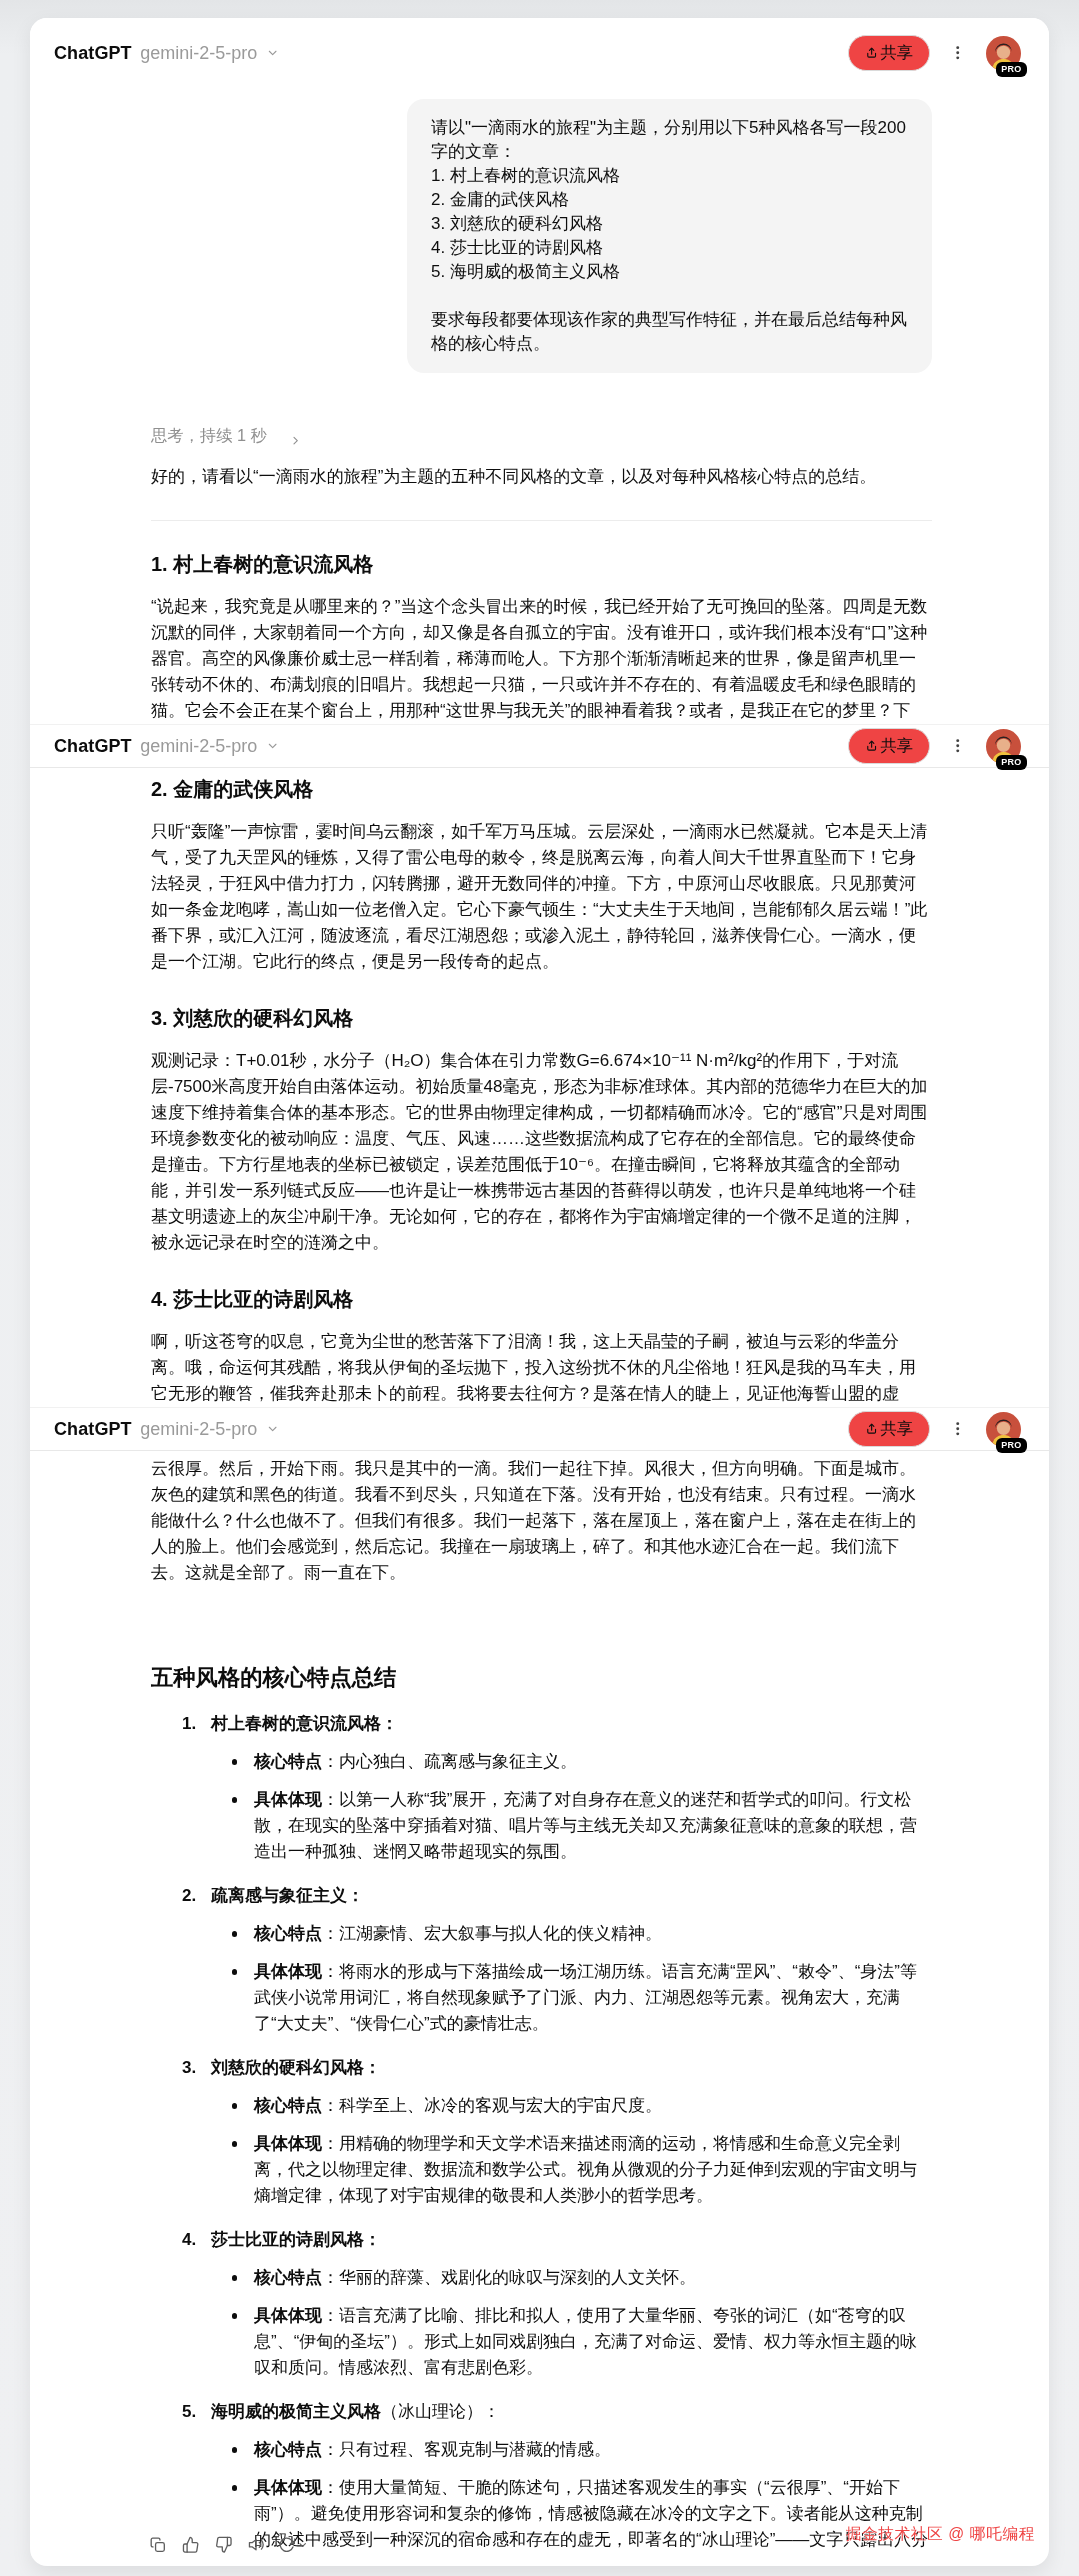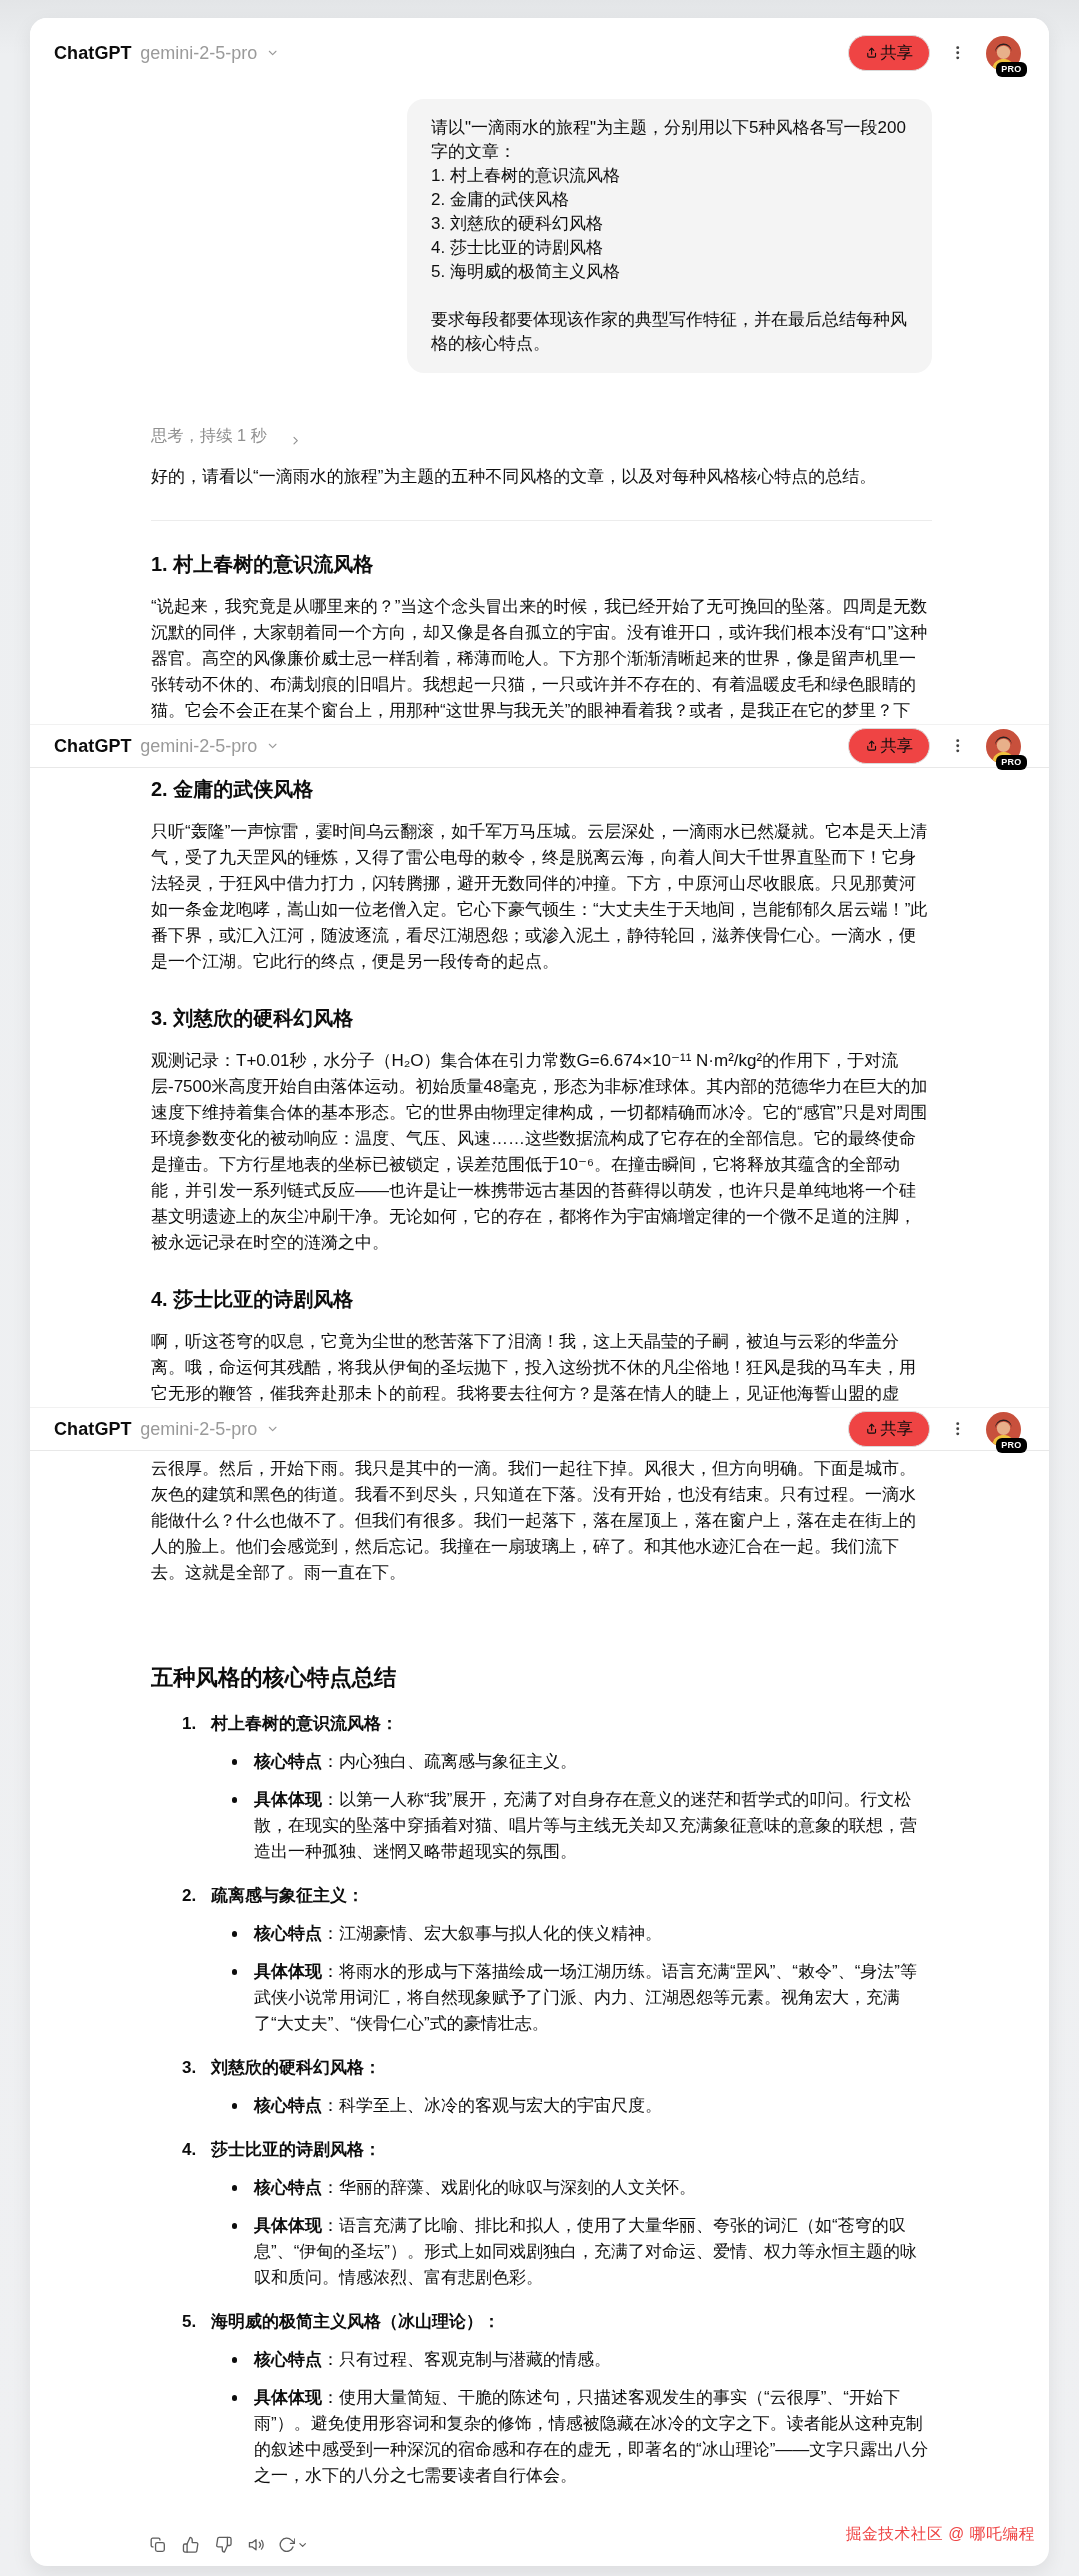--- a/index.html
+++ b/index.html
@@ -288,6 +288,9 @@
         <div class="sum-bullet">
           <span class="b-label">核心特点</span><span>：科学至上、冰冷的客观与宏大的宇宙尺度。</span>
         </div>
+        <div class="sum-bullet">
+          <span class="b-label">具体体现</span><span>：用精确的物理学和天文学术语来描述雨滴的运动，将情感和生命意义完全剥离，代之以物理定律、数据流和数学公式。视角从微观的分子力延伸到宏观的宇宙文明与熵增定律，体现了对宇宙规律的敬畏和人类渺小的哲学思考。</span>
+        </div>
       </div>
 
       <div class="sum-item">

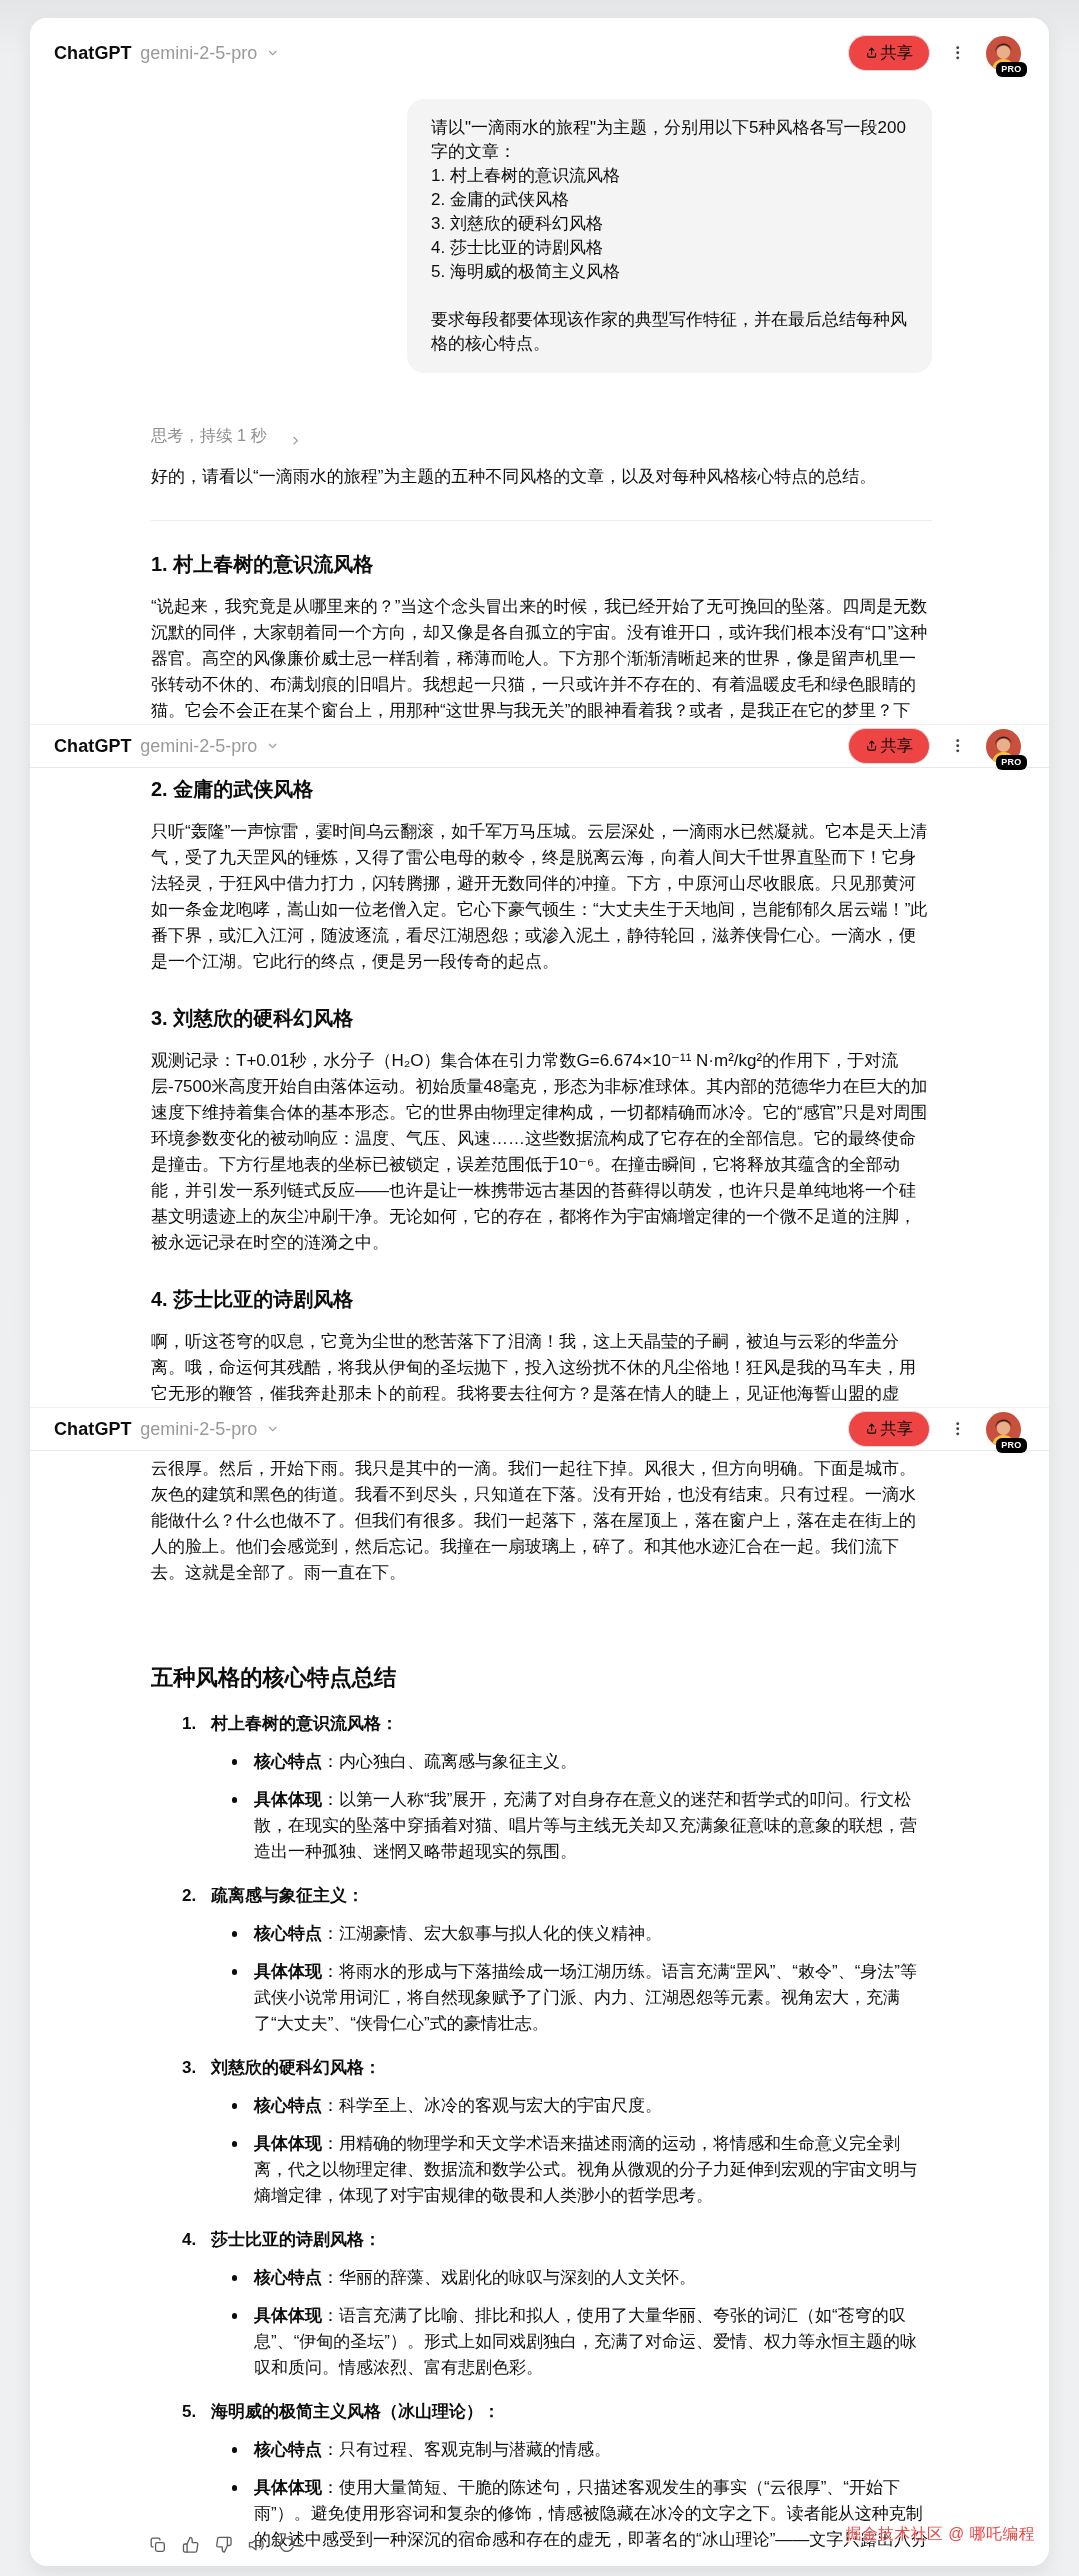--- a/index.html
+++ b/index.html
@@ -65,7 +65,7 @@
   .sum-item{margin-top:18px;}
   .sum-title{position:relative;padding-left:60px;font-size:17px;line-height:26px;font-weight:700;}
   .sum-num{position:absolute;left:31px;top:0;}
-  .sum-suffix{font-weight:700;}
+  .sum-suffix{font-weight:400;}
   .sum-bullet{position:relative;padding-left:103px;margin-top:12px;font-size:17px;line-height:26px;}
   .sum-bullet::before{
     content:"";position:absolute;left:81px;top:10.3px;width:5.4px;height:5.4px;

